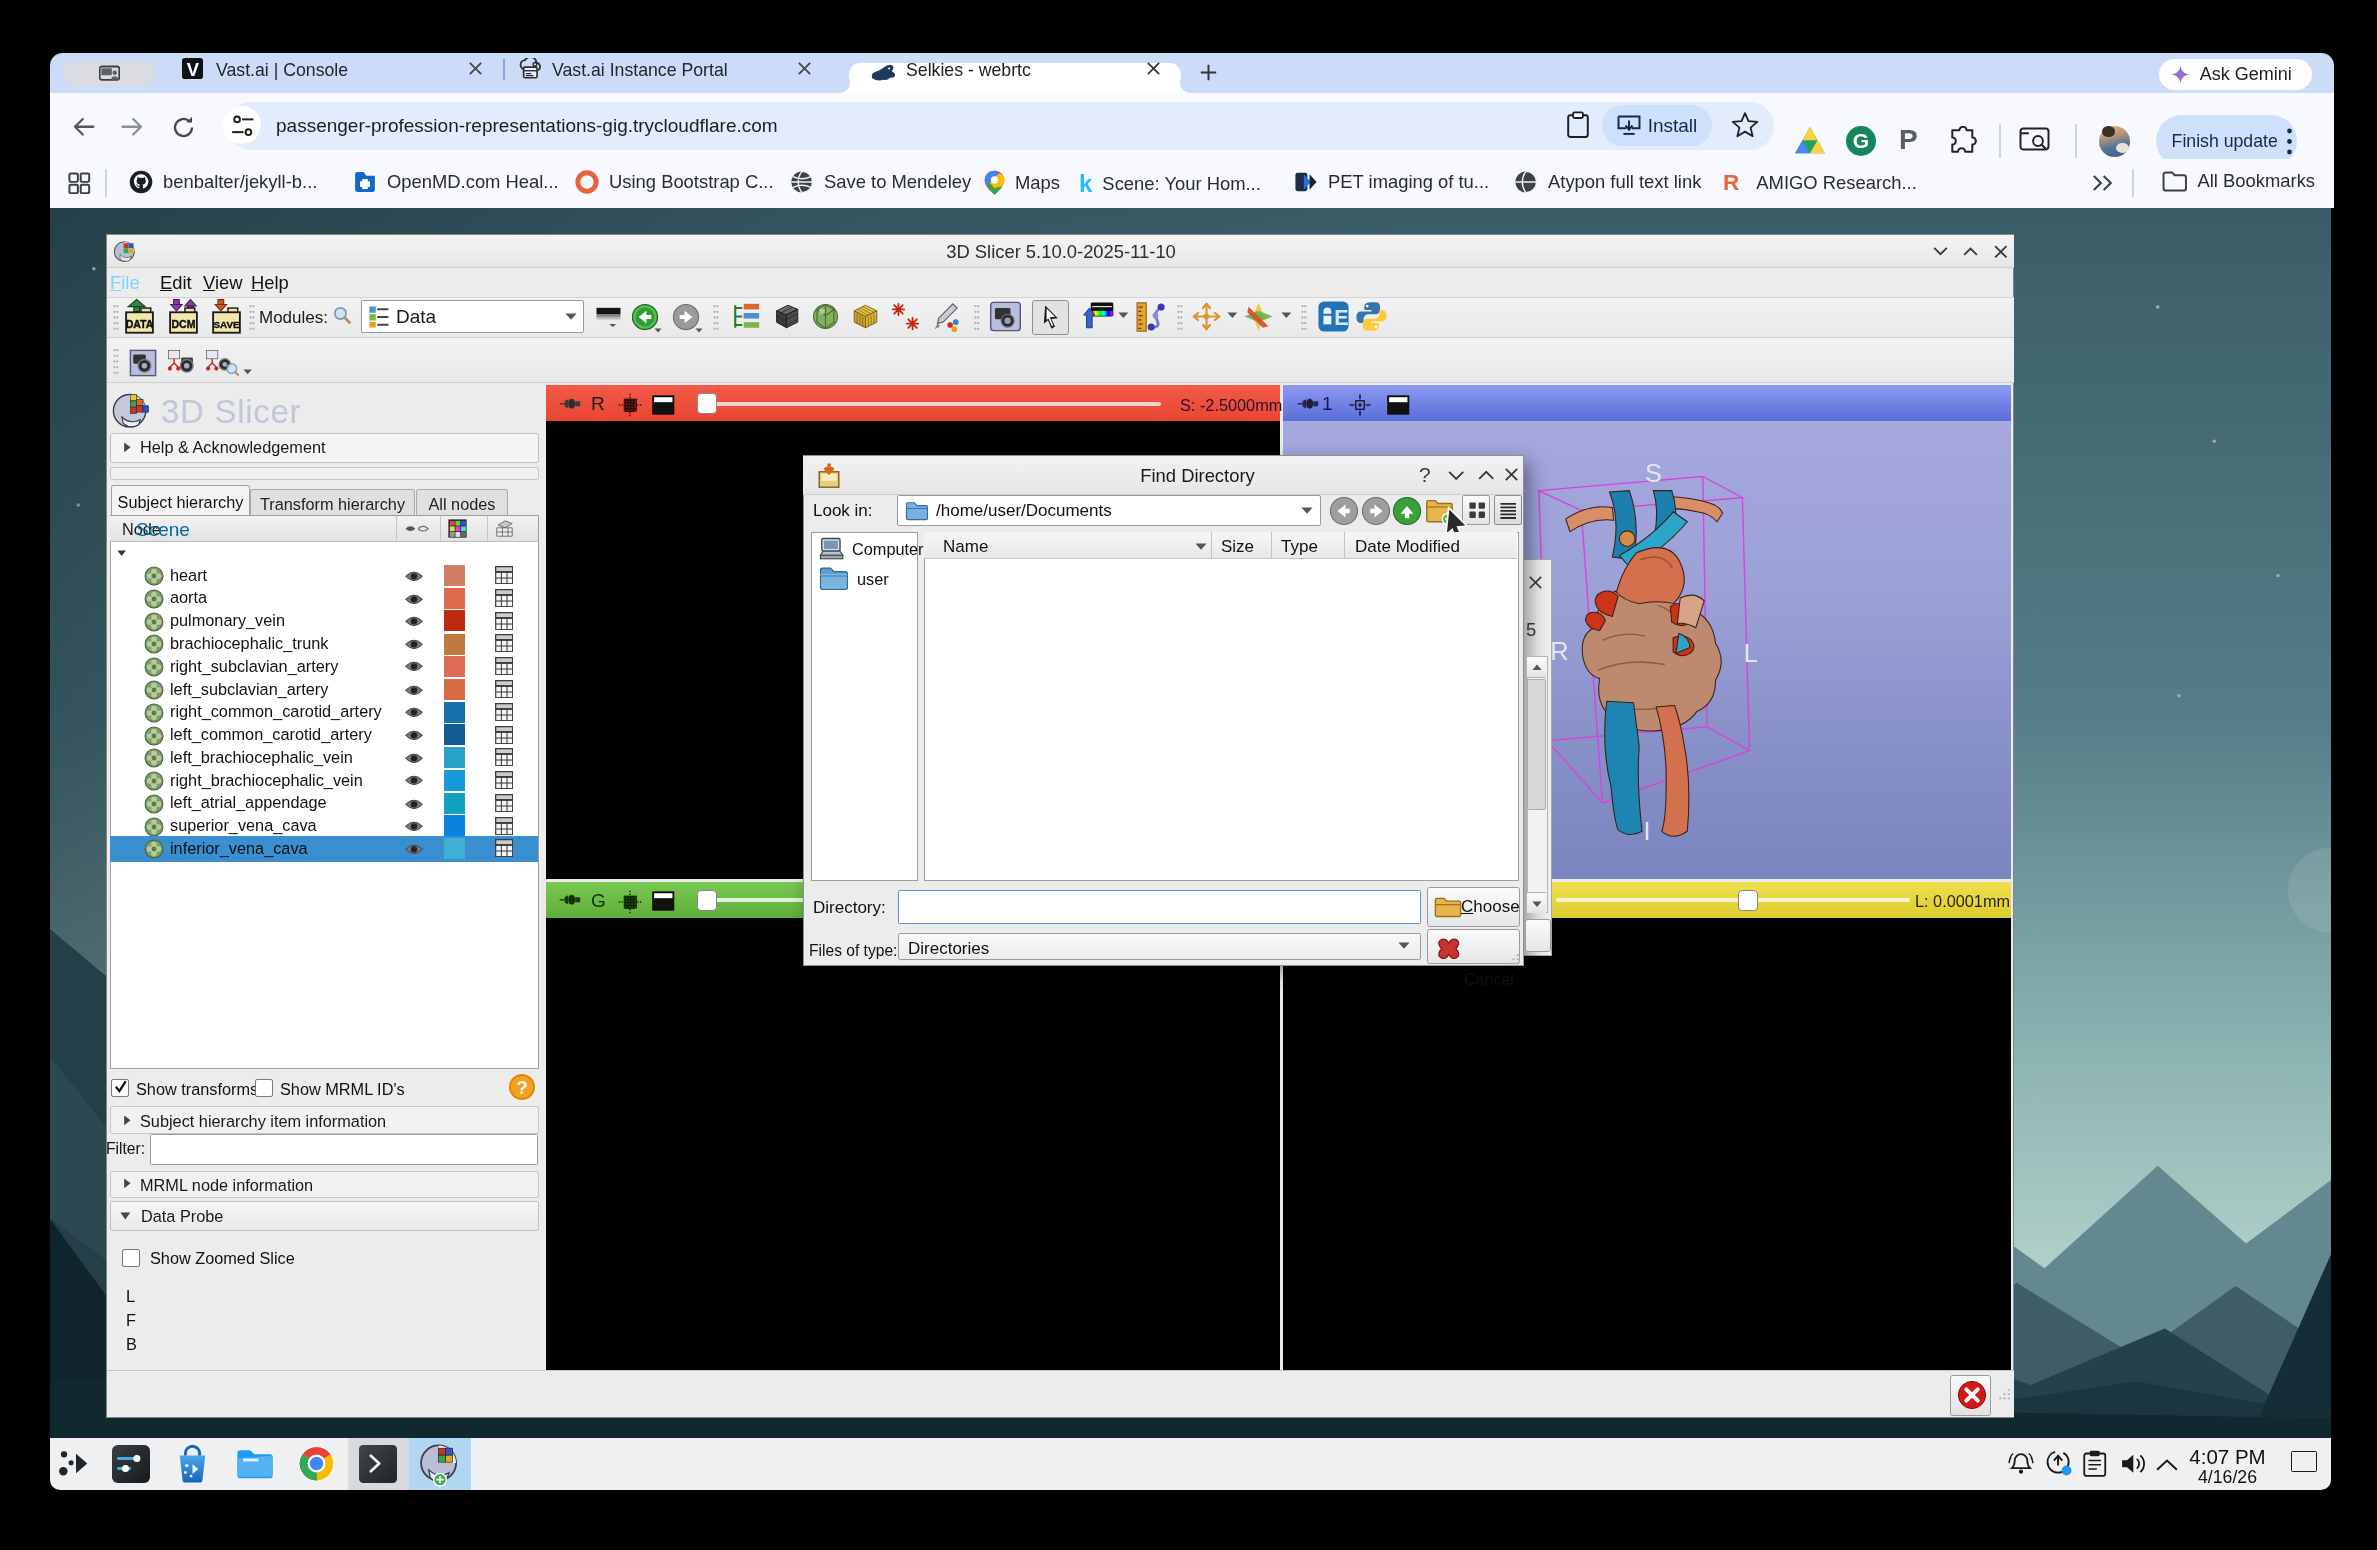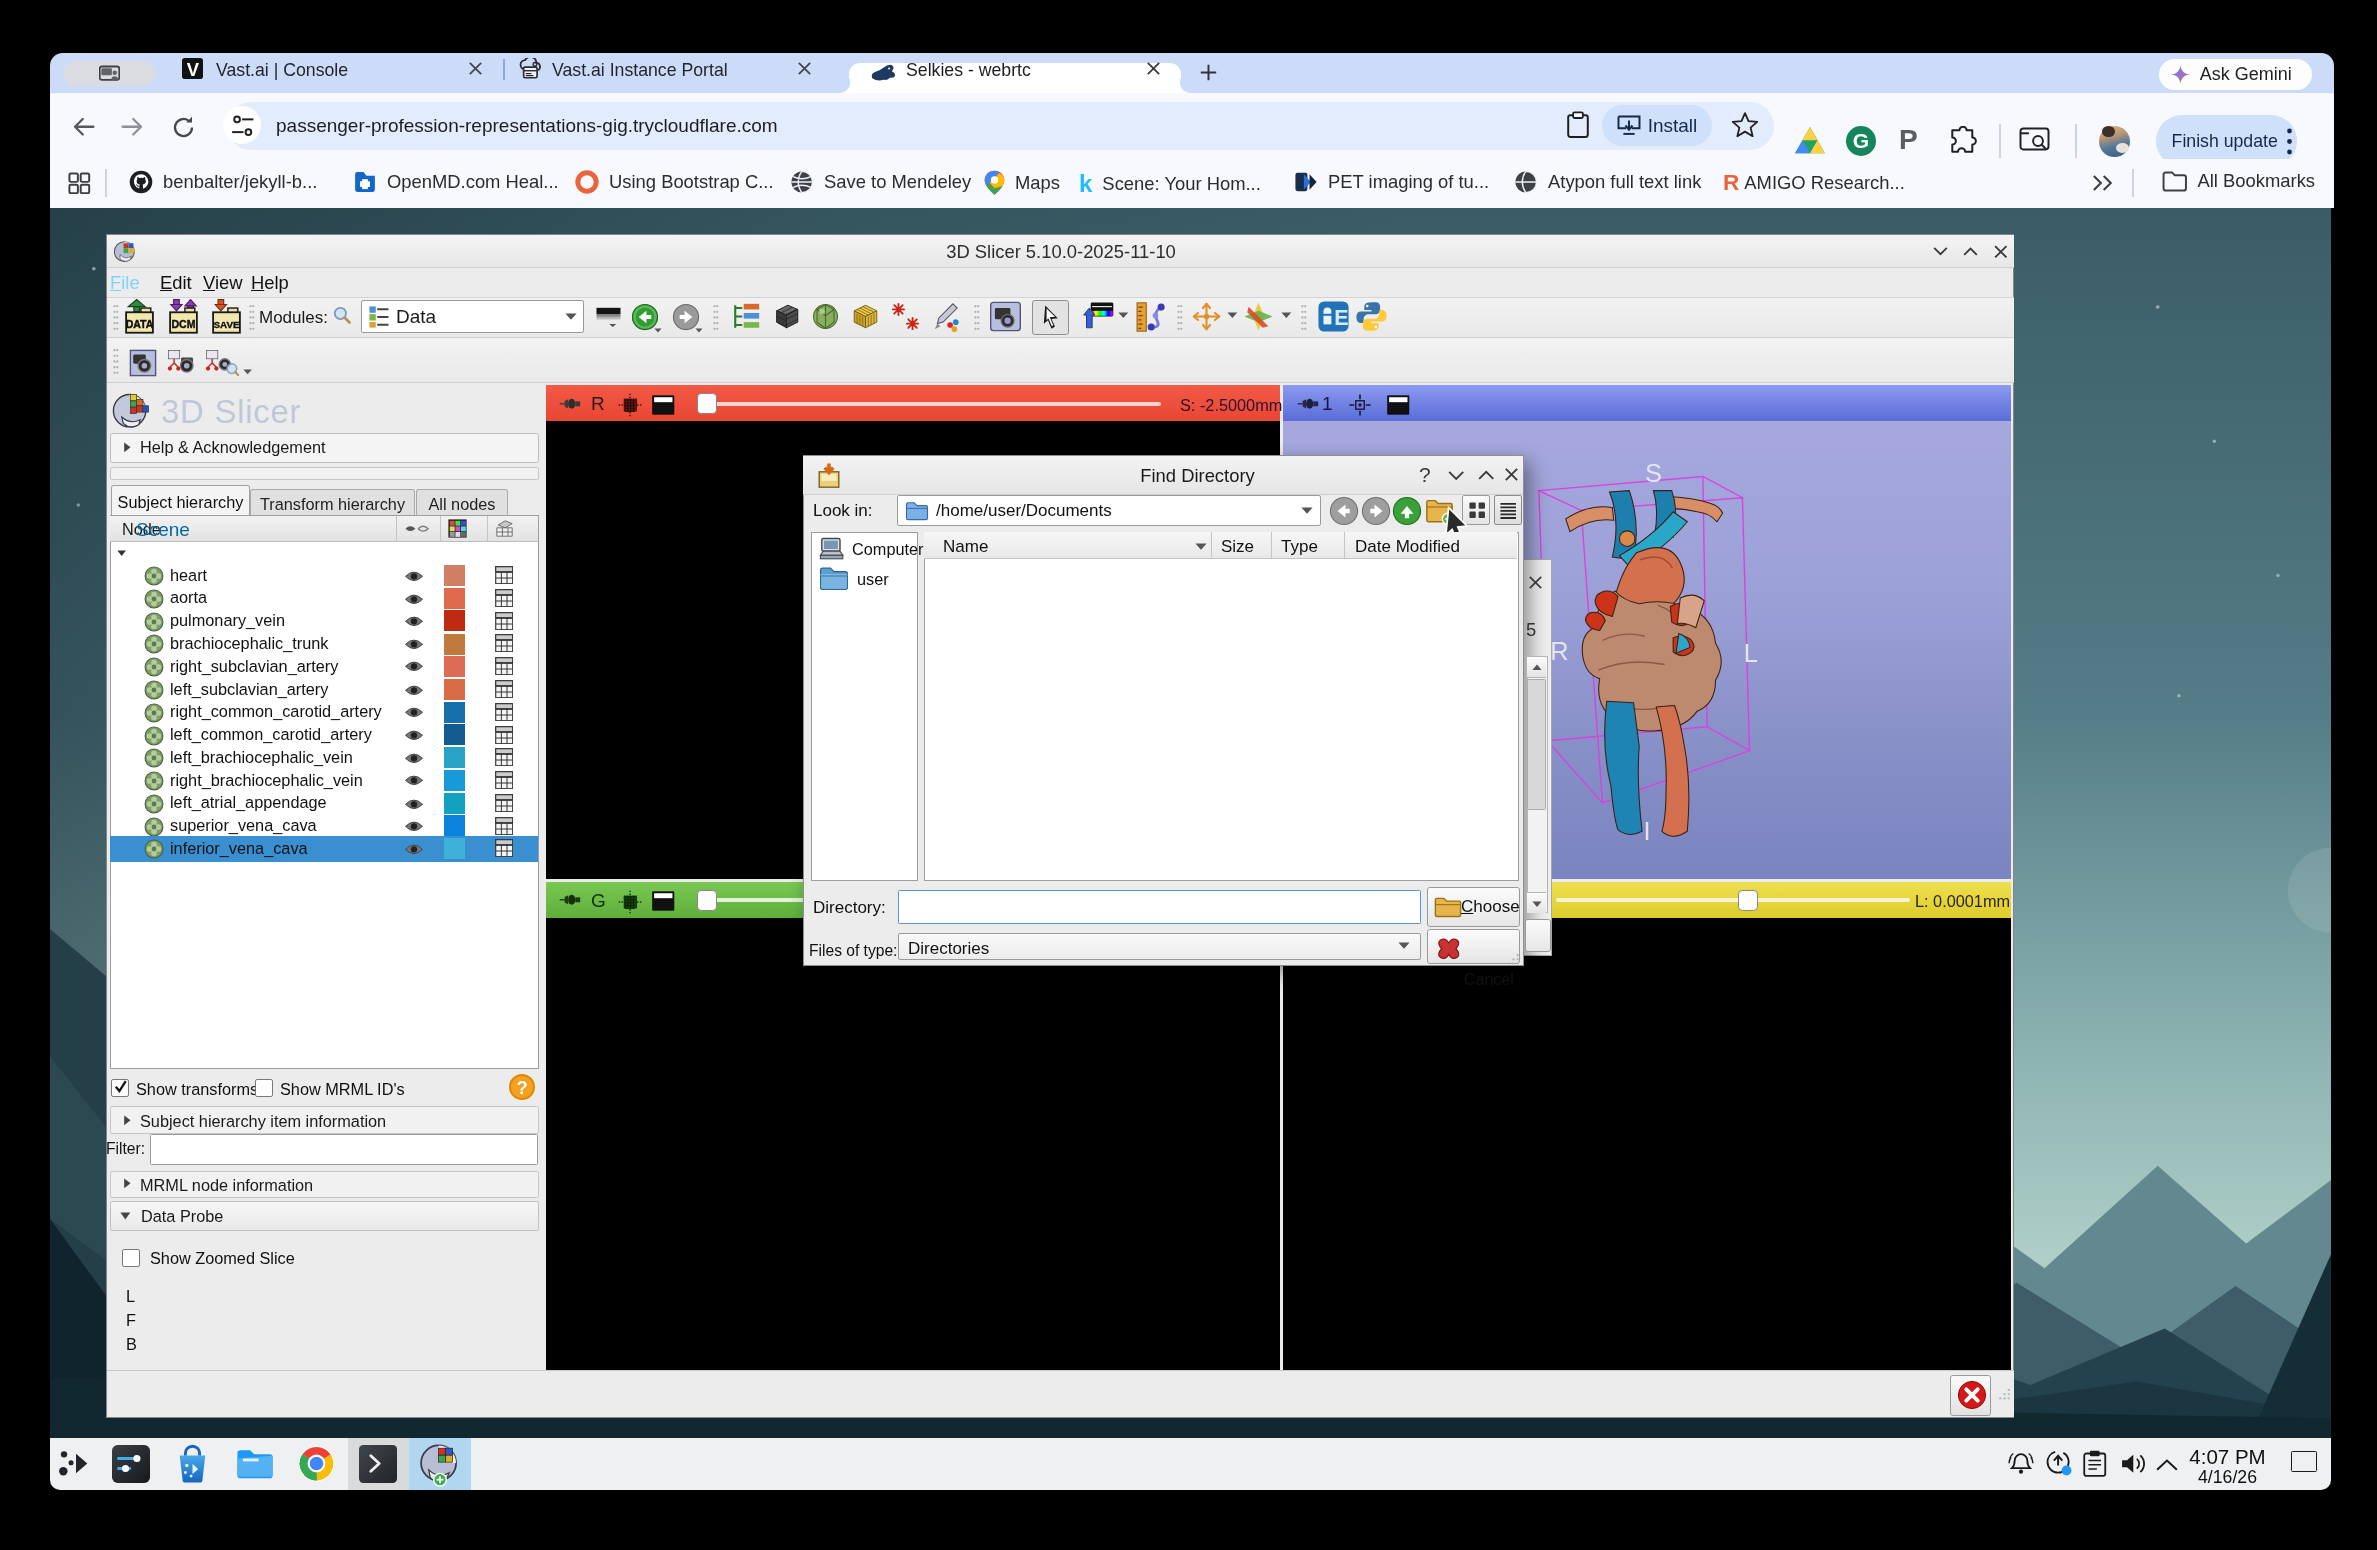--- a/index.html
+++ b/index.html
@@ -221,7 +221,7 @@
       </div>
   <div class="abs flex" style="left:1673px;top:11.3px;">
         <span style="color:#e8643c;font-size:22.6px;font-weight:bold;">R</span>
-        <span style="margin-left:5px;">AMIGO Research...</span>
+        <span style="margin-left:17px;">AMIGO Research...</span>
       </div>
   <svg class="abs" style="left:2041px;top:14px;" width="24" height="20" viewBox="0 0 34 28">
         <path d="M4 4 l10 10 -10 10 M18 4 l10 10 -10 10" fill="none" stroke="#3c4043" stroke-width="3"></path>

